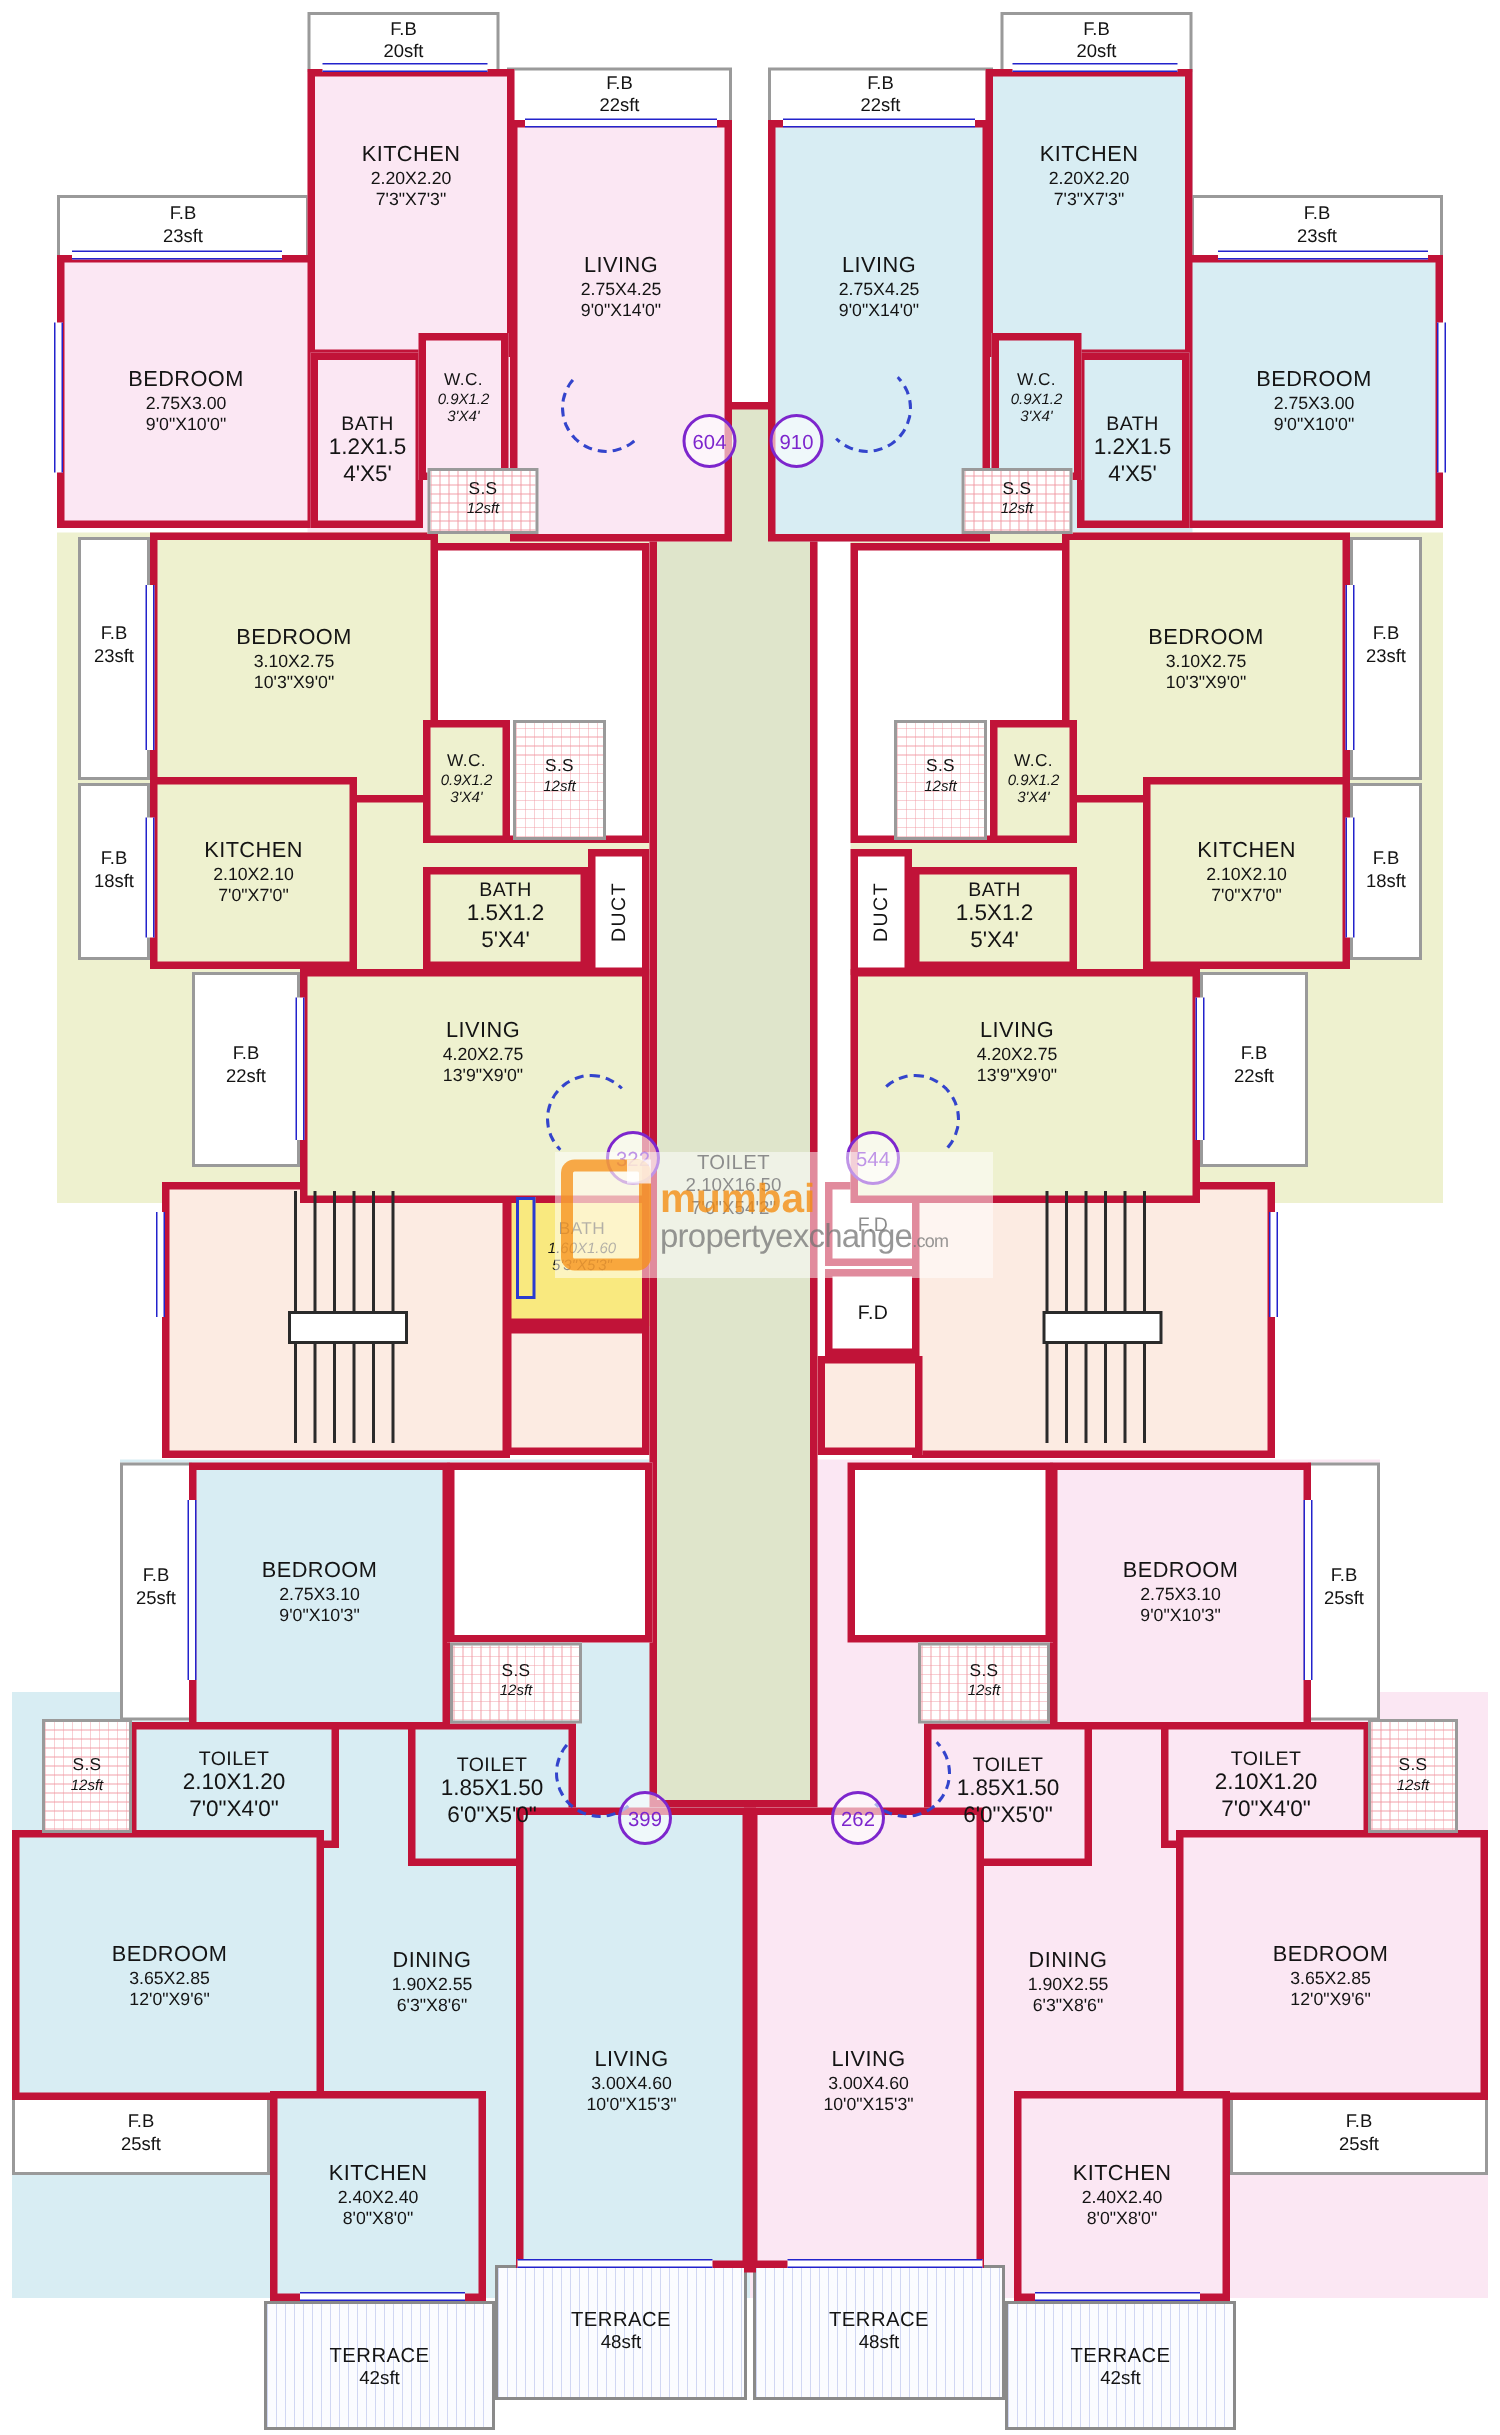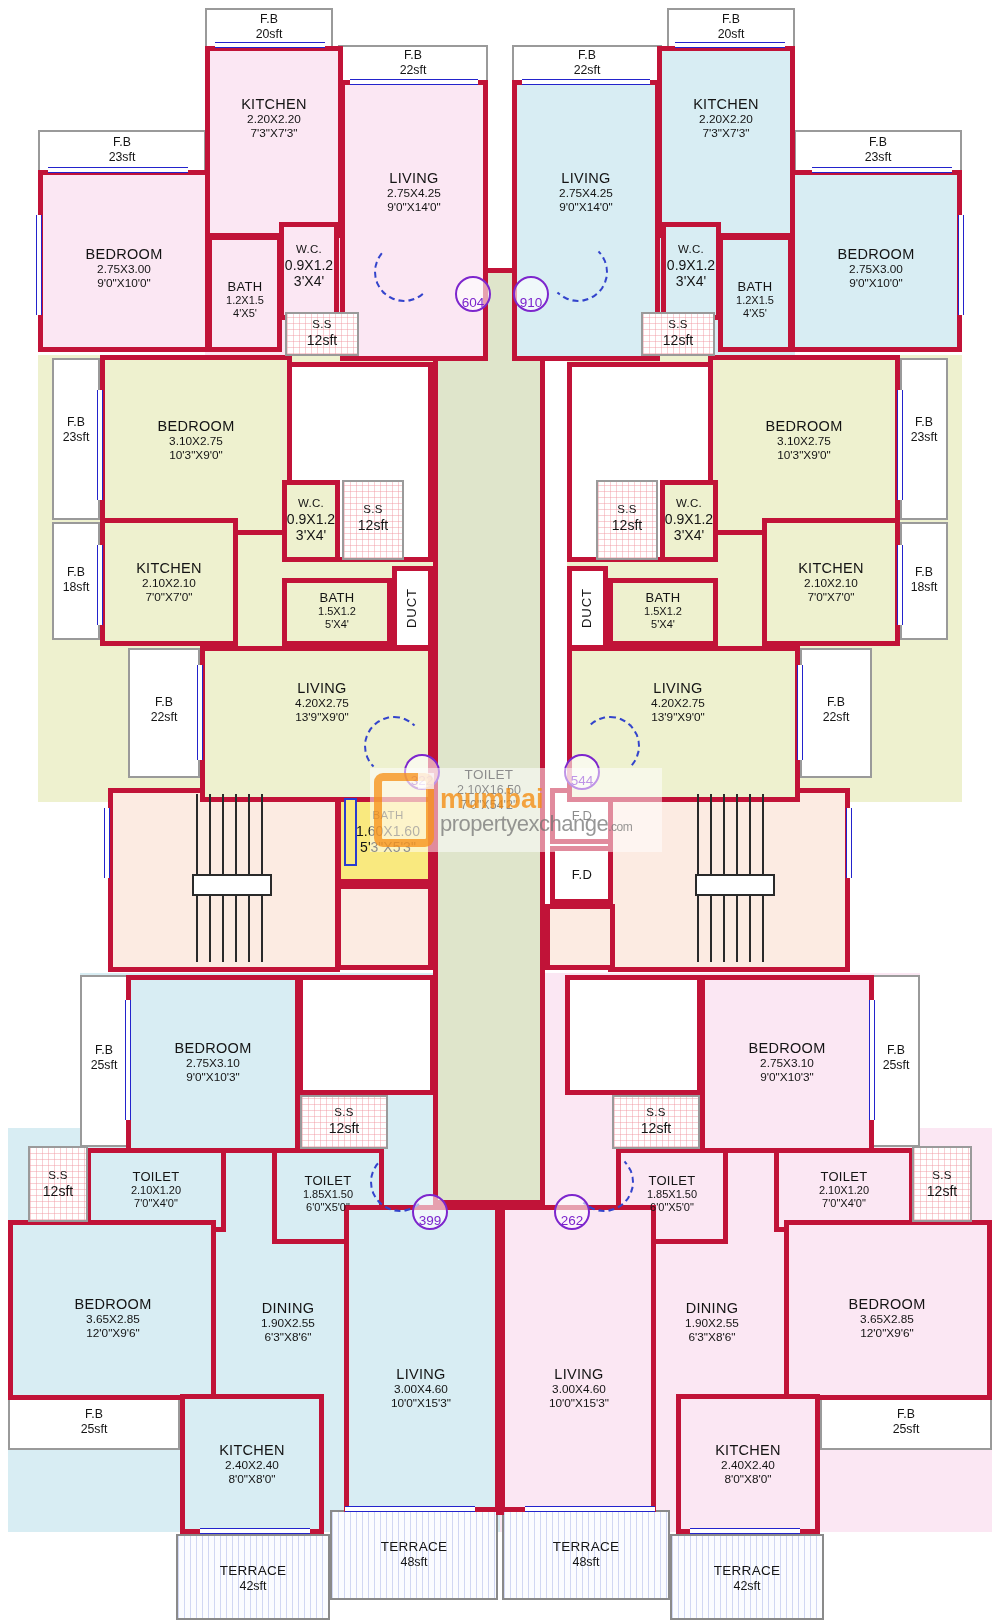--- a/index.html
+++ b/index.html
@@ -24,7 +24,7 @@
   .n{display:block;font-size:14.5px;letter-spacing:.3px;}
   .d{display:block;font-size:11.8px;}
   .md .n{font-size:13px;} .md .d{font-size:11px;}
-  .sm .n{font-size:11.5px;} .sm .d{font-size:14px;}
+  .sm .n{font-size:11.5px;} .sm .d{font-size:10px;font-style:italic;}
   .fbl{font-size:12.3px;line-height:1.2;}
   .fbl span{display:block;}
   .tl .n{font-size:13.5px;} .tl .d{font-size:12.5px;}

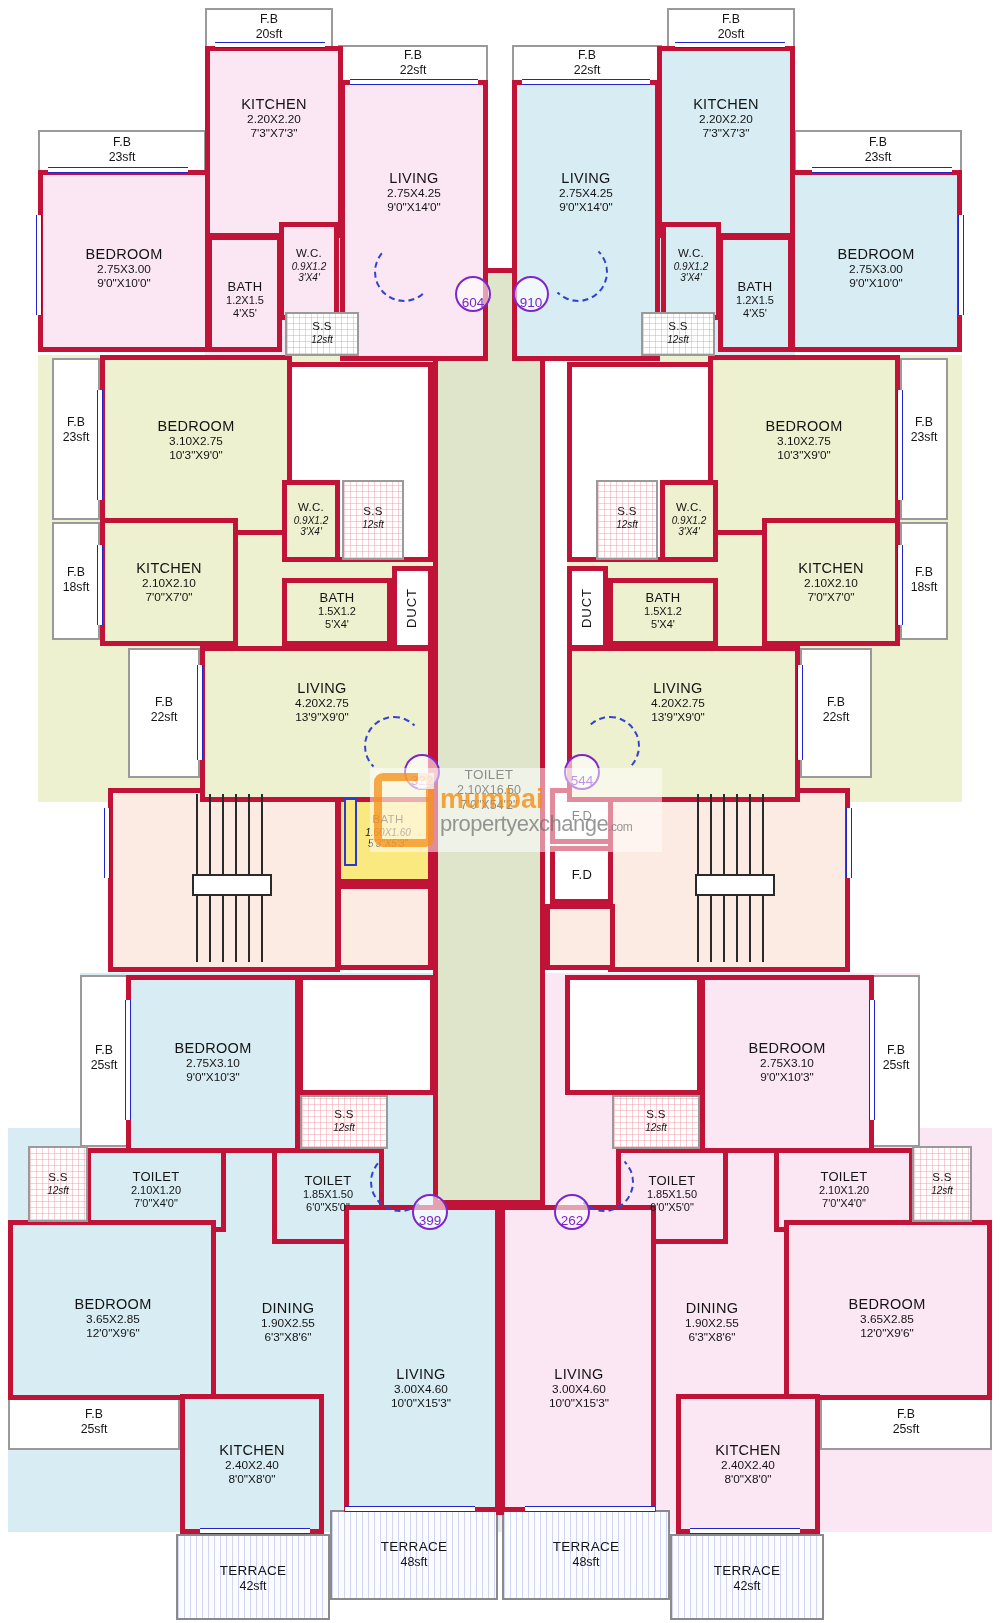--- a/index.html
+++ b/index.html
@@ -23,7 +23,7 @@
   .lbl{position:absolute;transform:translate(-50%,-50%);text-align:center;line-height:1.18;white-space:nowrap;z-index:30;}
   .n{display:block;font-size:14.5px;letter-spacing:.3px;}
   .d{display:block;font-size:11.8px;}
-  .md .n{font-size:13px;} .md .d{font-size:11px;}
+  .md .n{font-size:13px;} .md .d{font-size:15px;}
   .sm .n{font-size:11.5px;} .sm .d{font-size:10px;font-style:italic;}
   .fbl{font-size:12.3px;line-height:1.2;}
   .fbl span{display:block;}

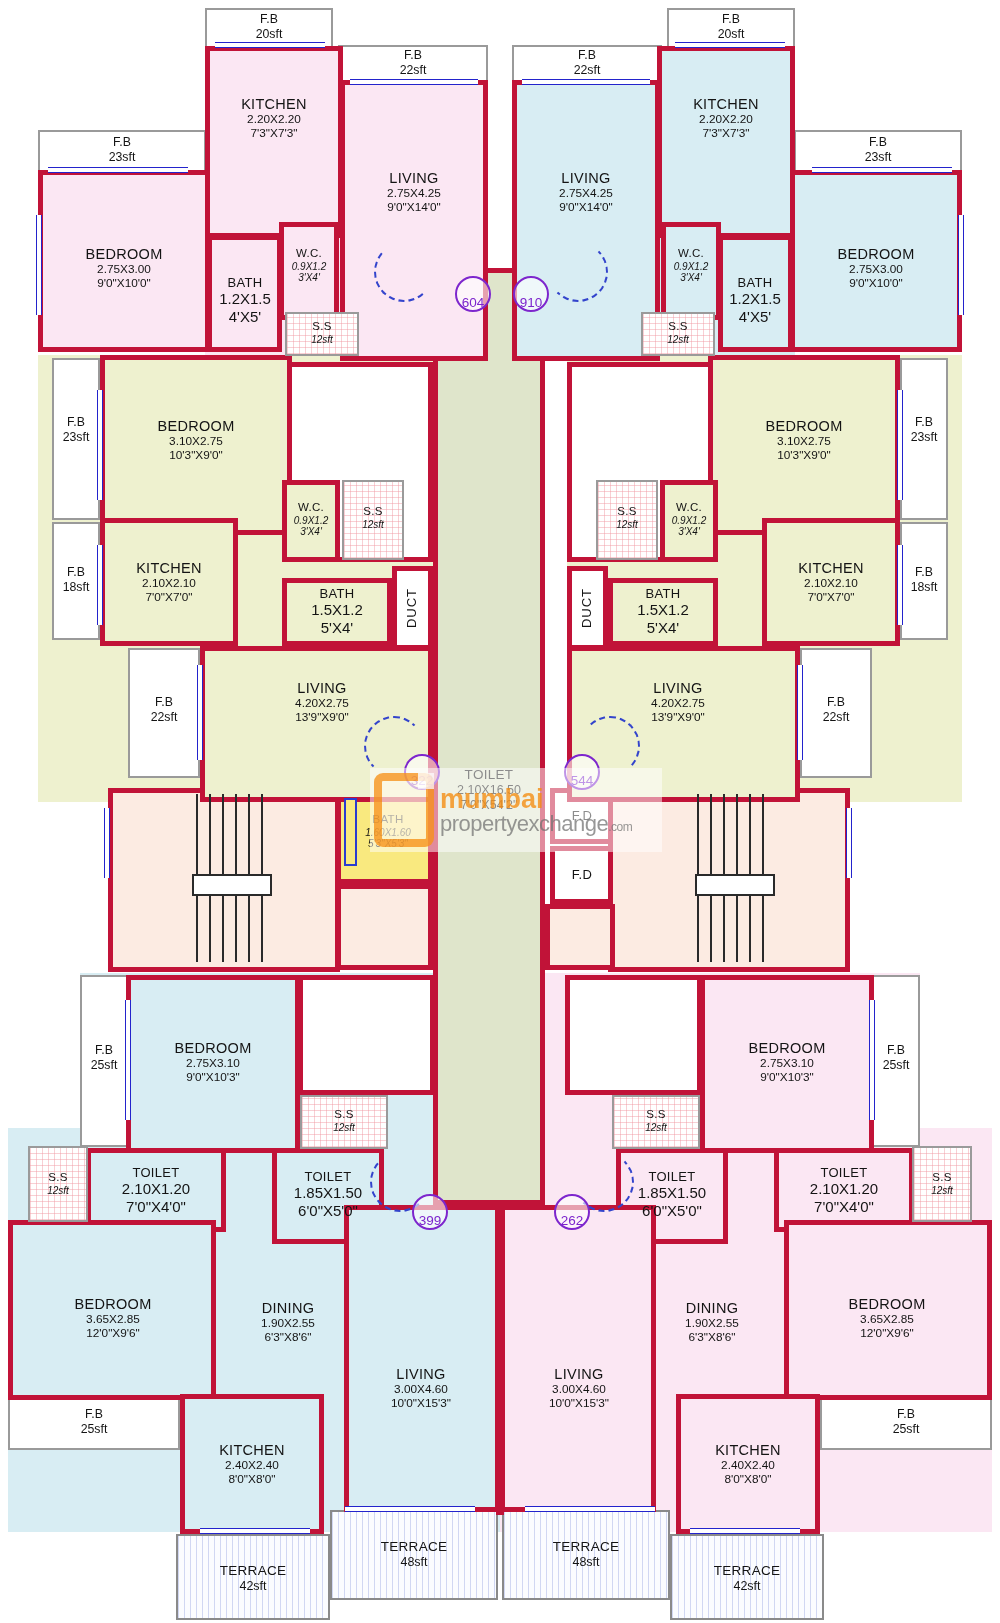--- a/index.html
+++ b/index.html
@@ -29,7 +29,7 @@
   .fbl span{display:block;}
   .tl .n{font-size:13.5px;} .tl .d{font-size:12.5px;}
   .badge{position:absolute;width:32px;height:32px;border:2px solid #7d26cd;border-radius:50%;
-         color:#7d26cd;font-size:13.5px;display:flex;align-items:flex-end;justify-content:center;
+         color:#7d26cd;font-size:13.5px;display:flex;align-items:center;justify-content:center;
          background:rgba(255,255,255,.6);z-index:26;}
   .arc{position:absolute;width:56px;height:56px;border:2px dashed #3344cc;border-radius:50%;z-index:20;background:transparent;}
   .arc-tl{border-right-color:transparent;border-bottom-color:transparent;}

